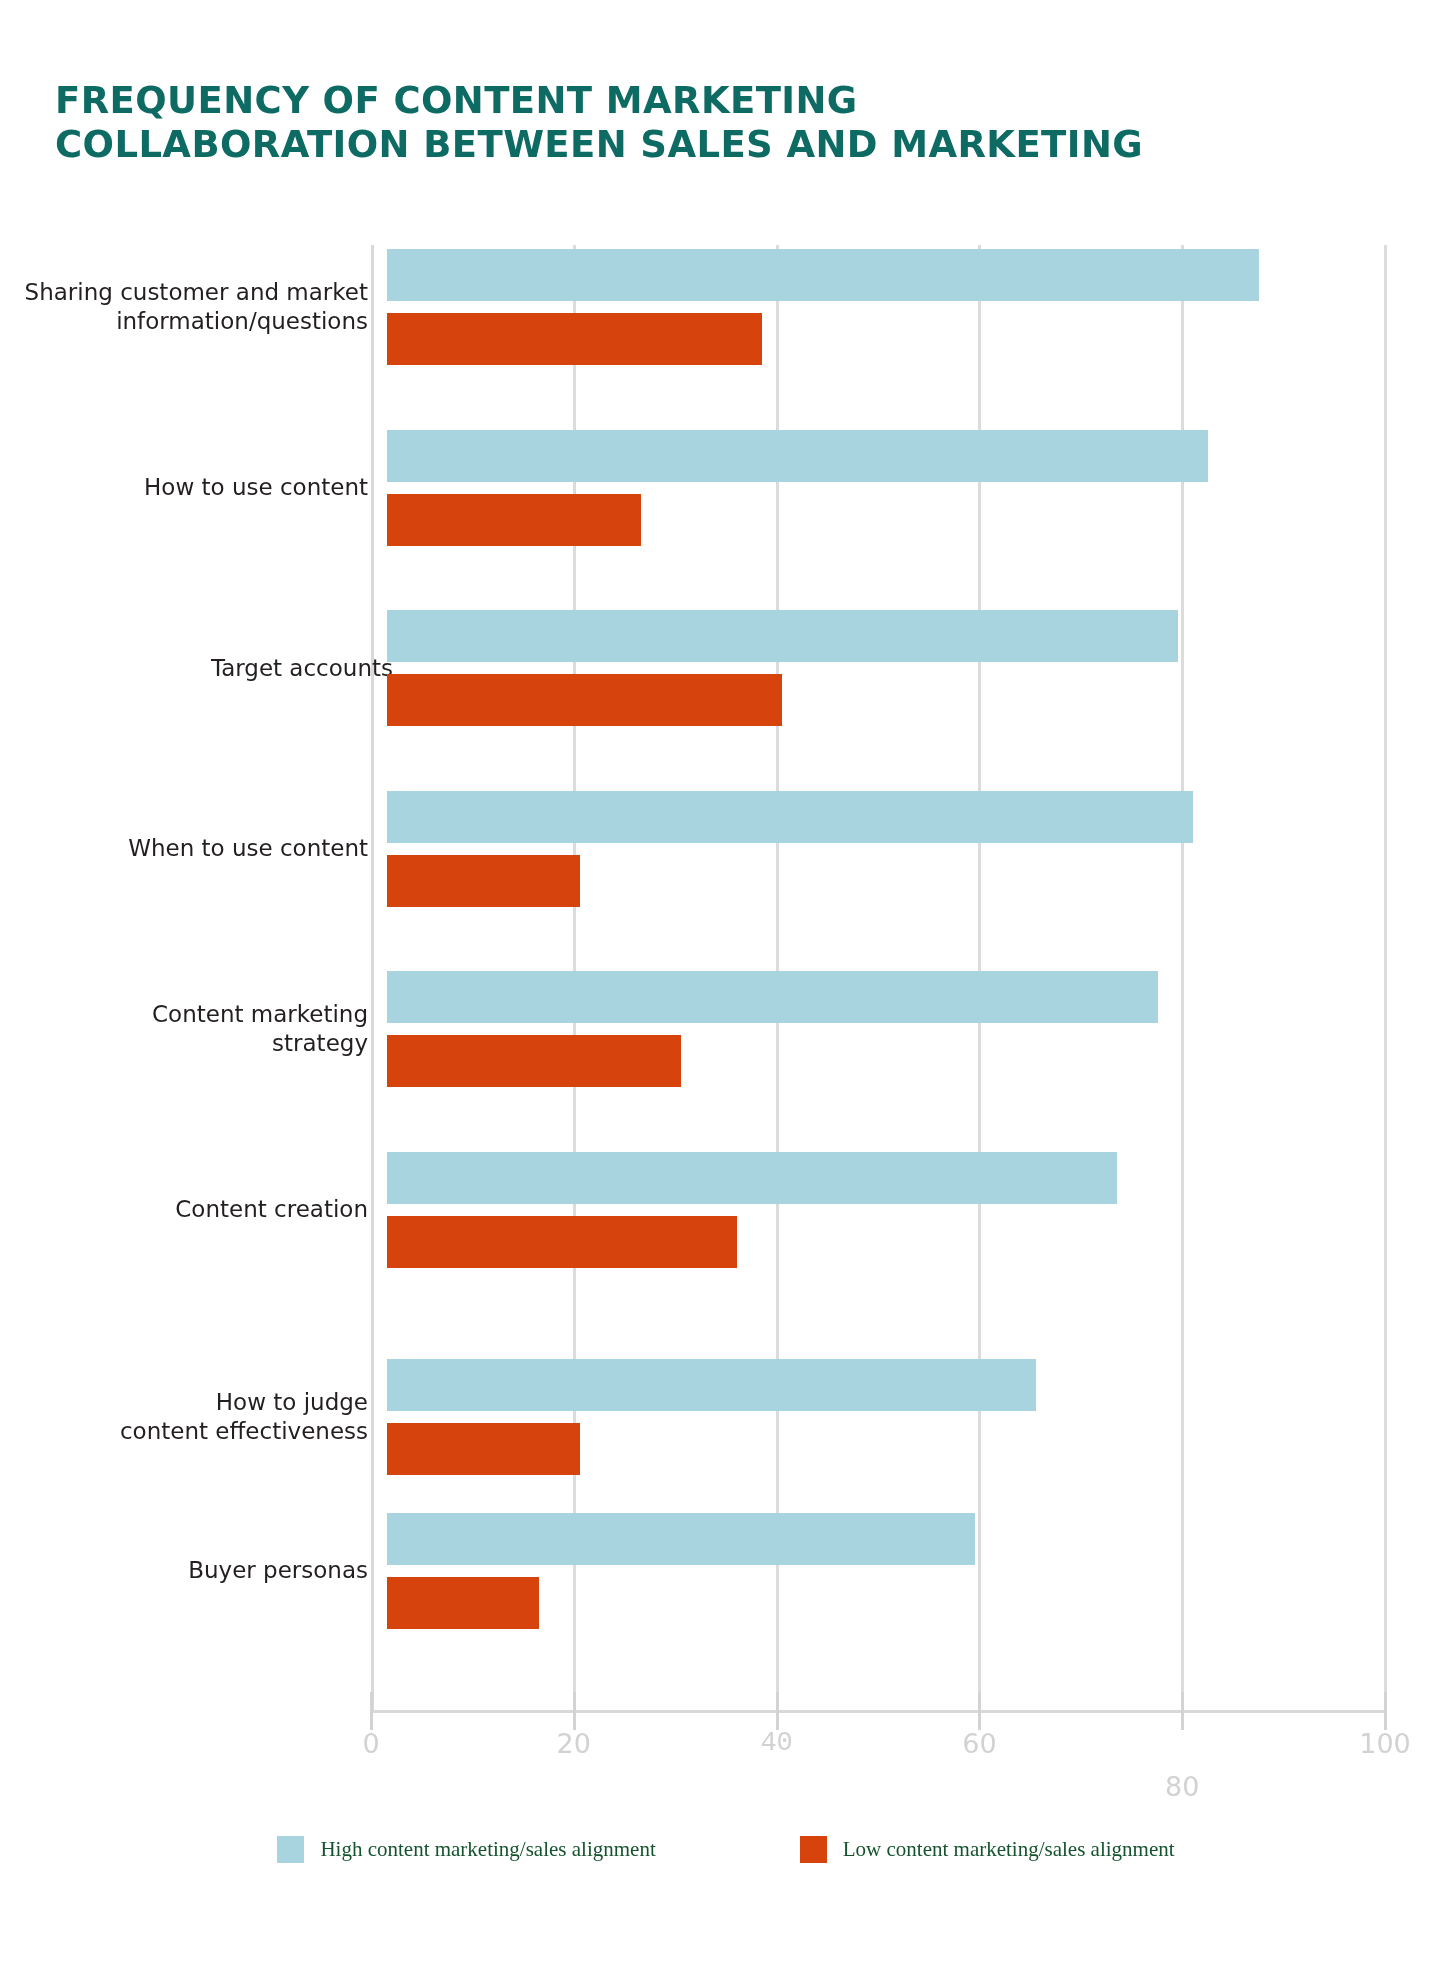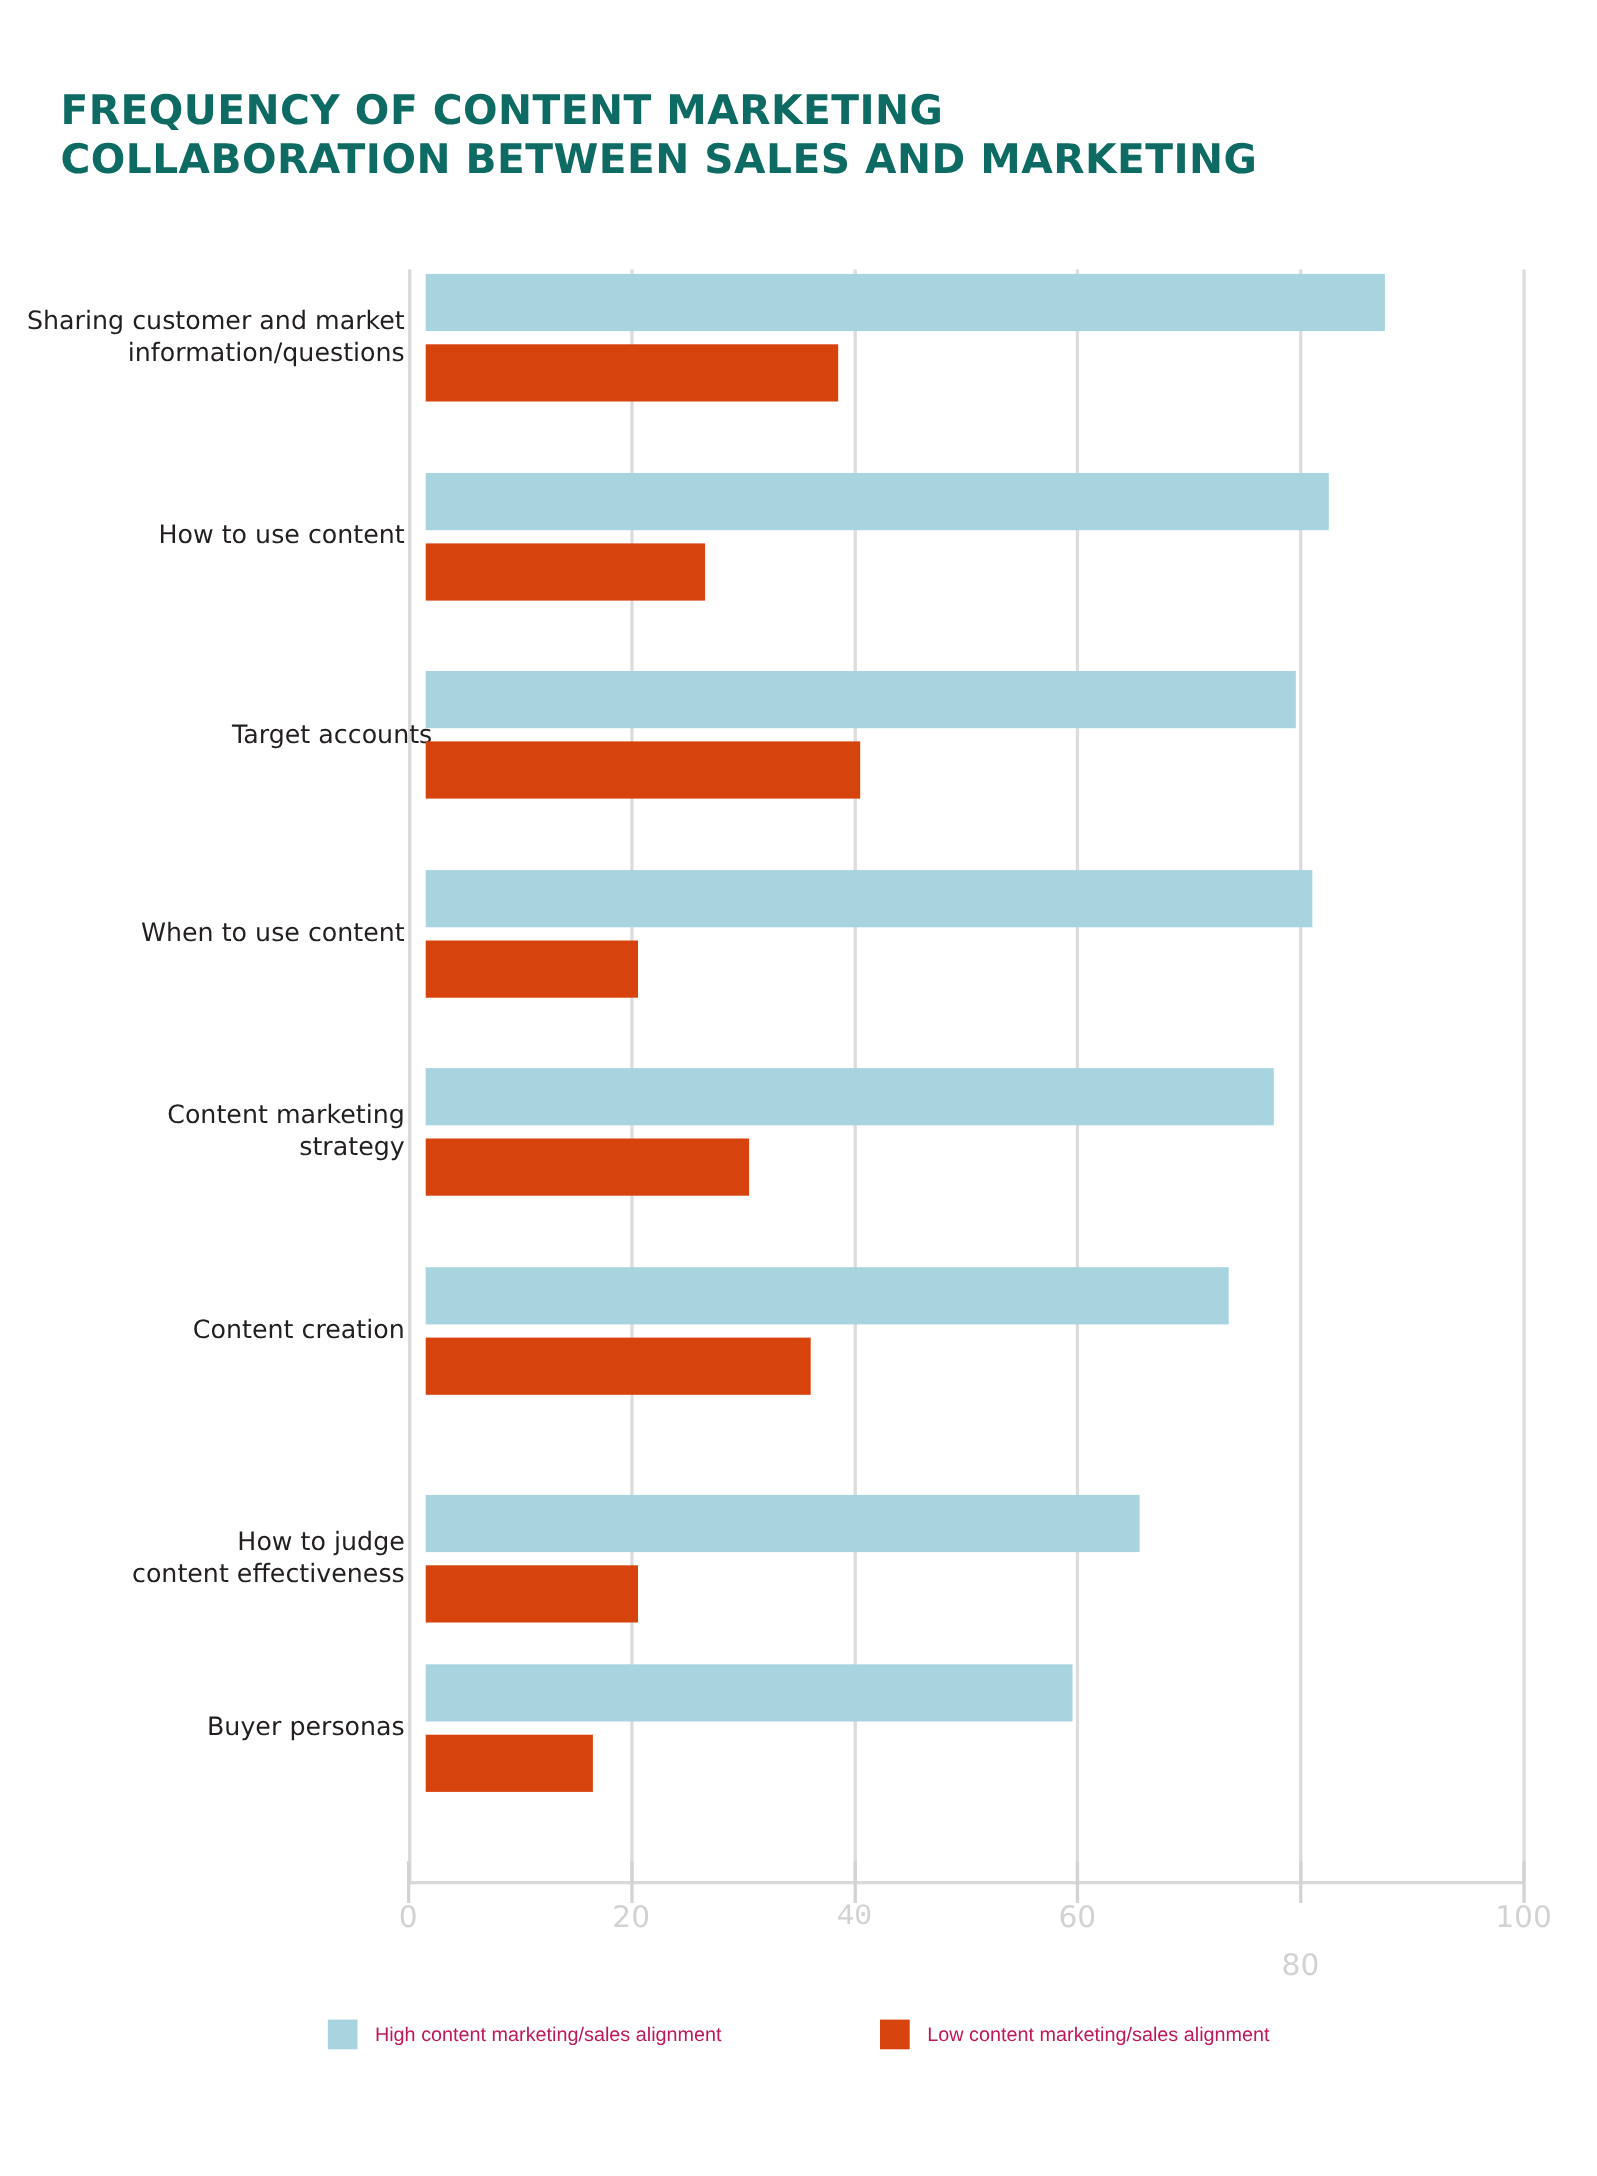--- a/index.html
+++ b/index.html
@@ -134,9 +134,9 @@
   .legend-swatch.high { background: #a8d4e0; }
   .legend-swatch.low  { background: #d6430d; }
   .legend-text {
-    font-family: Liberation Sans, sans-serif;
-    font-size: 18px;
-    color: #be185d;
+    font-family: Liberation Serif, serif;
+    font-size: 21px;
+    color: #14532d;
     white-space: nowrap;
   }
 </style>

